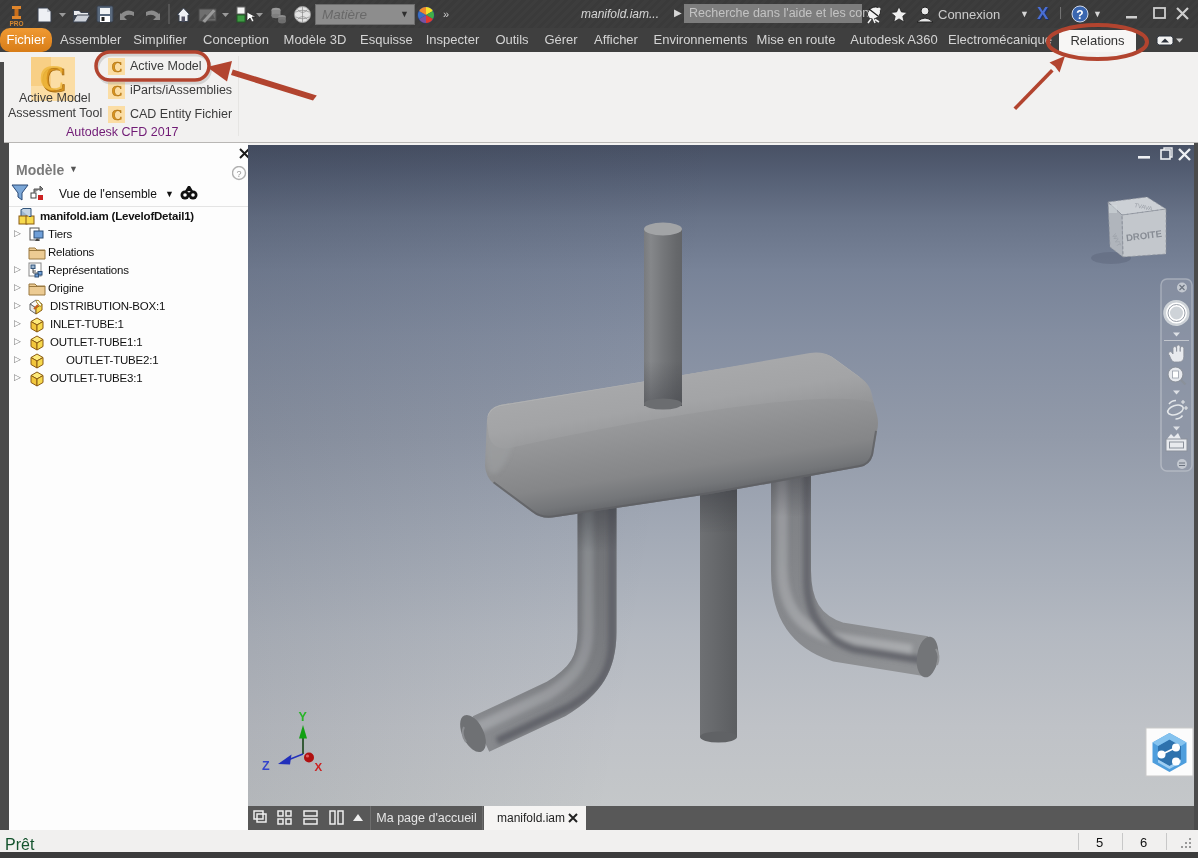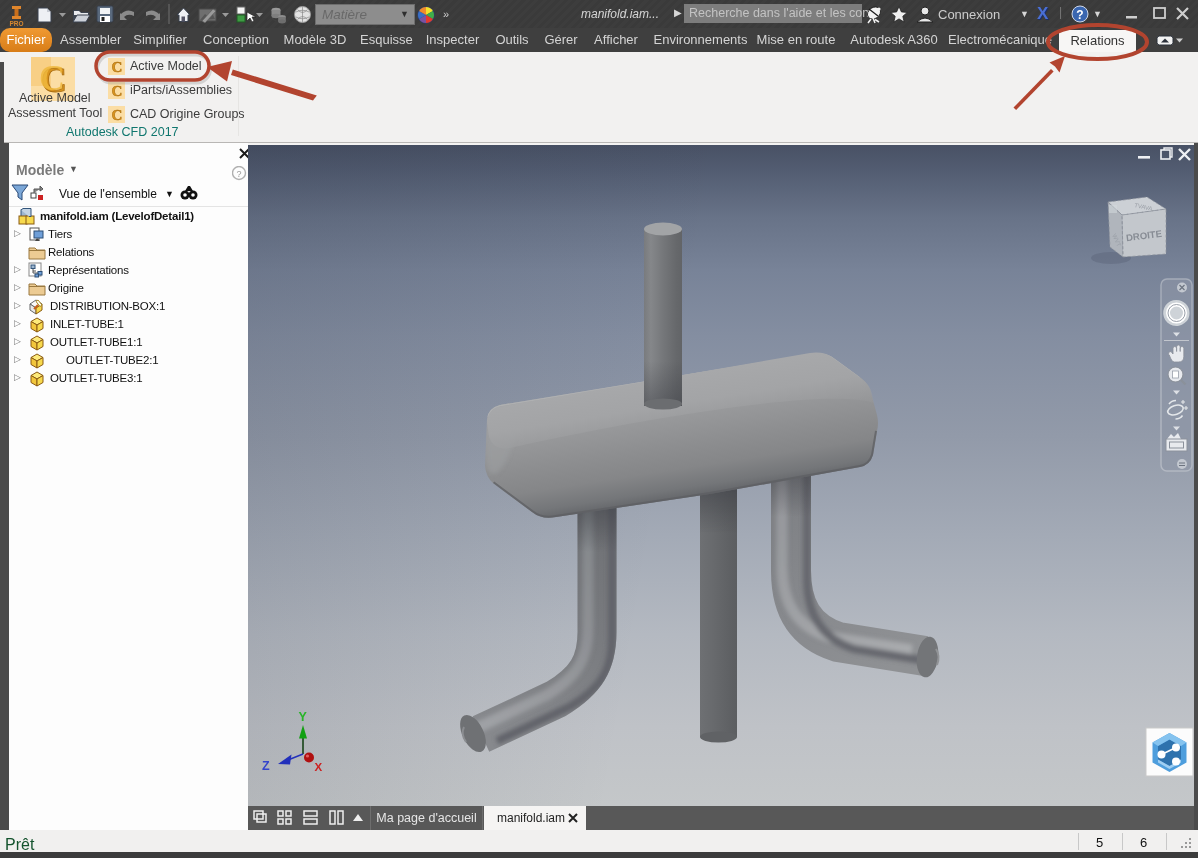--- a/index.html
+++ b/index.html
@@ -199,7 +199,7 @@
     <rect width="17" height="17" fill="#fbdda4"></rect>
       <text x="9" y="14" font-size="15" font-weight="bold" fill="#d9941f" stroke="#a96d10" stroke-width="0.5" text-anchor="middle" style="font-family:'Liberation Serif',serif;">C</text>
   </svg>
-  <span class="ribtxt" style="left:130px;top:55px;">CAD Origine Groups</span>
+  <span class="ribtxt" style="left:130px;top:55px;">CAD Entity Fichier</span>
 
   <span class="ribtxt" style="left:66px;top:73px;color:#0f766e;">Autodesk CFD 2017</span>
   <div style="position:absolute;left:238px;top:4px;width:1px;height:80px;background:#e6e5e3;"></div>

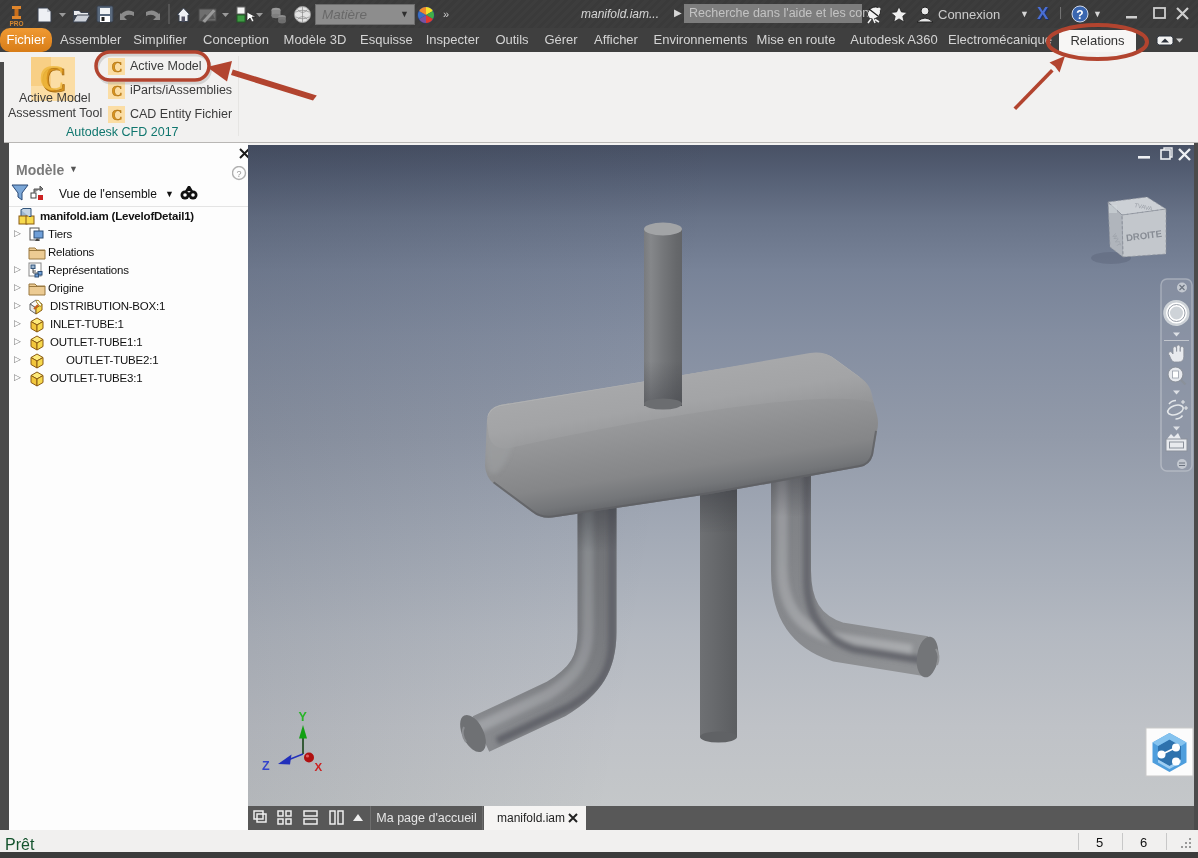--- a/index.html
+++ b/index.html
@@ -201,7 +201,7 @@
   </svg>
   <span class="ribtxt" style="left:130px;top:55px;">CAD Entity Fichier</span>
 
-  <span class="ribtxt" style="left:66px;top:73px;color:#0f766e;">Autodesk CFD 2017</span>
+  <span class="ribtxt" style="left:66px;top:73px;color:#701a75;">Autodesk CFD 2017</span>
   <div style="position:absolute;left:238px;top:4px;width:1px;height:80px;background:#e6e5e3;"></div>
 </div>
 

